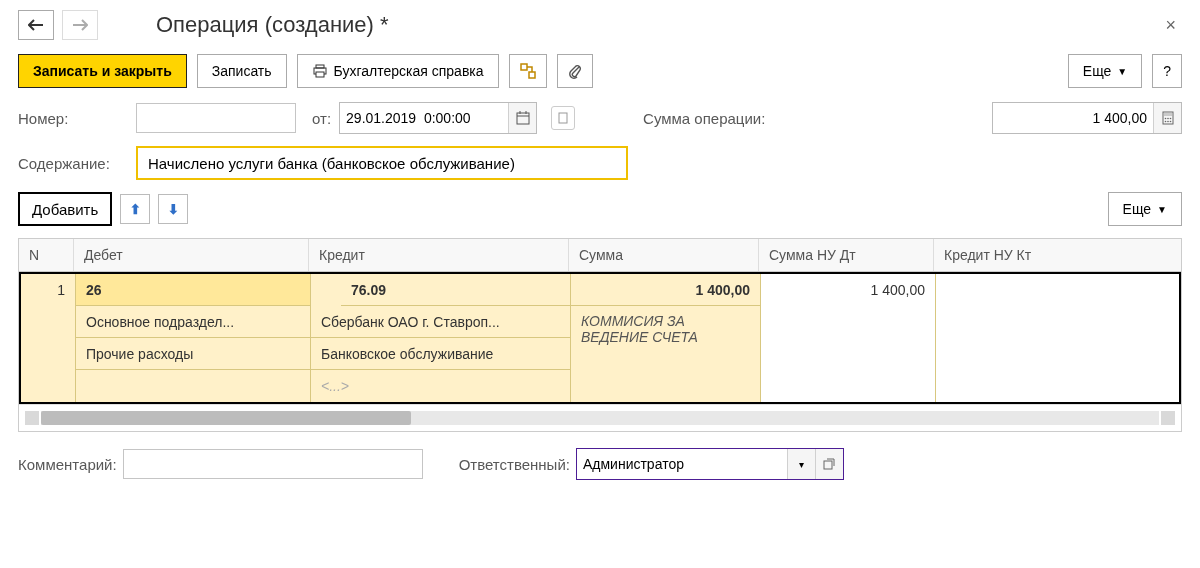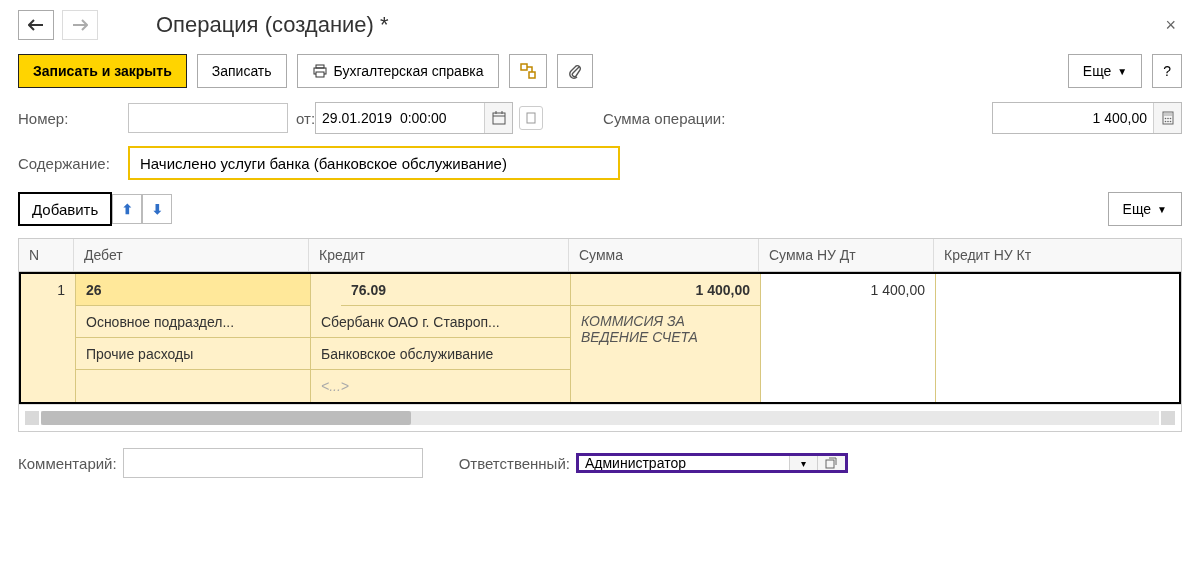--- a/index.html
+++ b/index.html
@@ -27,7 +27,7 @@
 .btn-primary { background: #ffd400; border-color: #222; font-weight: bold; }
 .btn-icon-only { padding: 0 10px; }
 .spacer { flex: 1; }
-.form-row { display: flex; align-items: center; margin-bottom: 12px; }
+.form-row { display: flex; align-items: center; margin-bottom: 12px; gap: 8px; }
 .label { color: #585858; min-width: 110px; font-size: 15px;}
 .input {
   height: 30px; border: 1px solid #c5c5c5; padding: 0 6px; font-size: 14px; background: #fff;

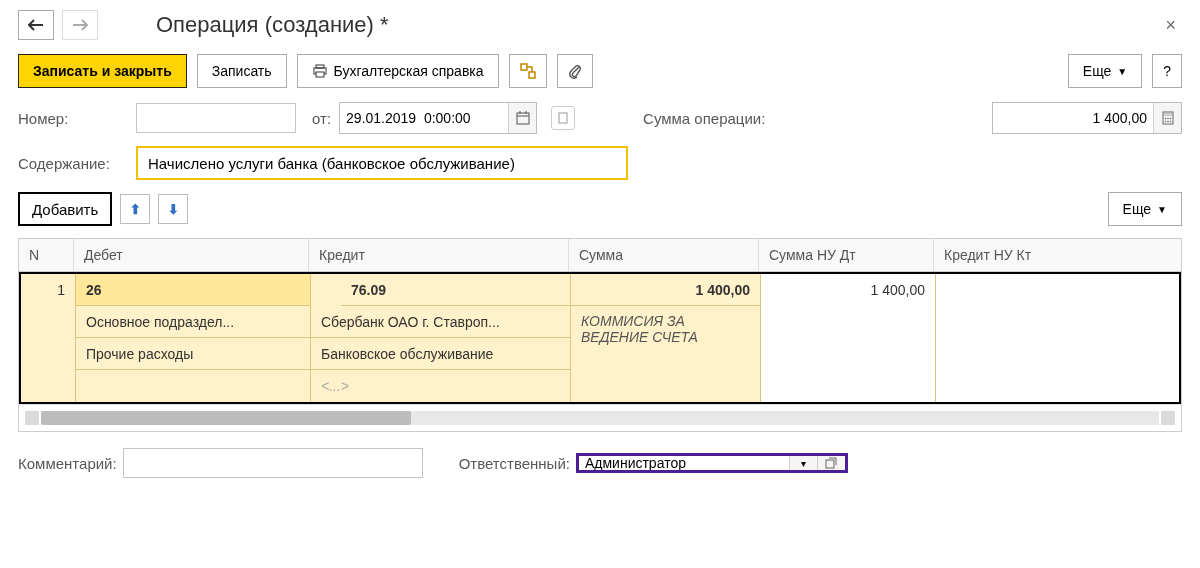--- a/index.html
+++ b/index.html
@@ -70,7 +70,7 @@
 .scroll-thumb { position:absolute; left:0; top:0; bottom:0; width:370px; background:#bcbcbc; border-radius:2px; }
 .footer { display:flex; align-items:center; margin-top: 16px; gap:6px; }
 .footer .input { width: 300px; }
-.resp-input-wrap { display:flex; align-items:center; border:3px solid #4c1d95; height:20px; }
+.resp-input-wrap { display:flex; align-items:center; border:1px solid #4c1d95; height:32px; }
 .resp-input-wrap .input { border:none; height:100%; width: 210px; }
 svg { display:block; }
 </style>

